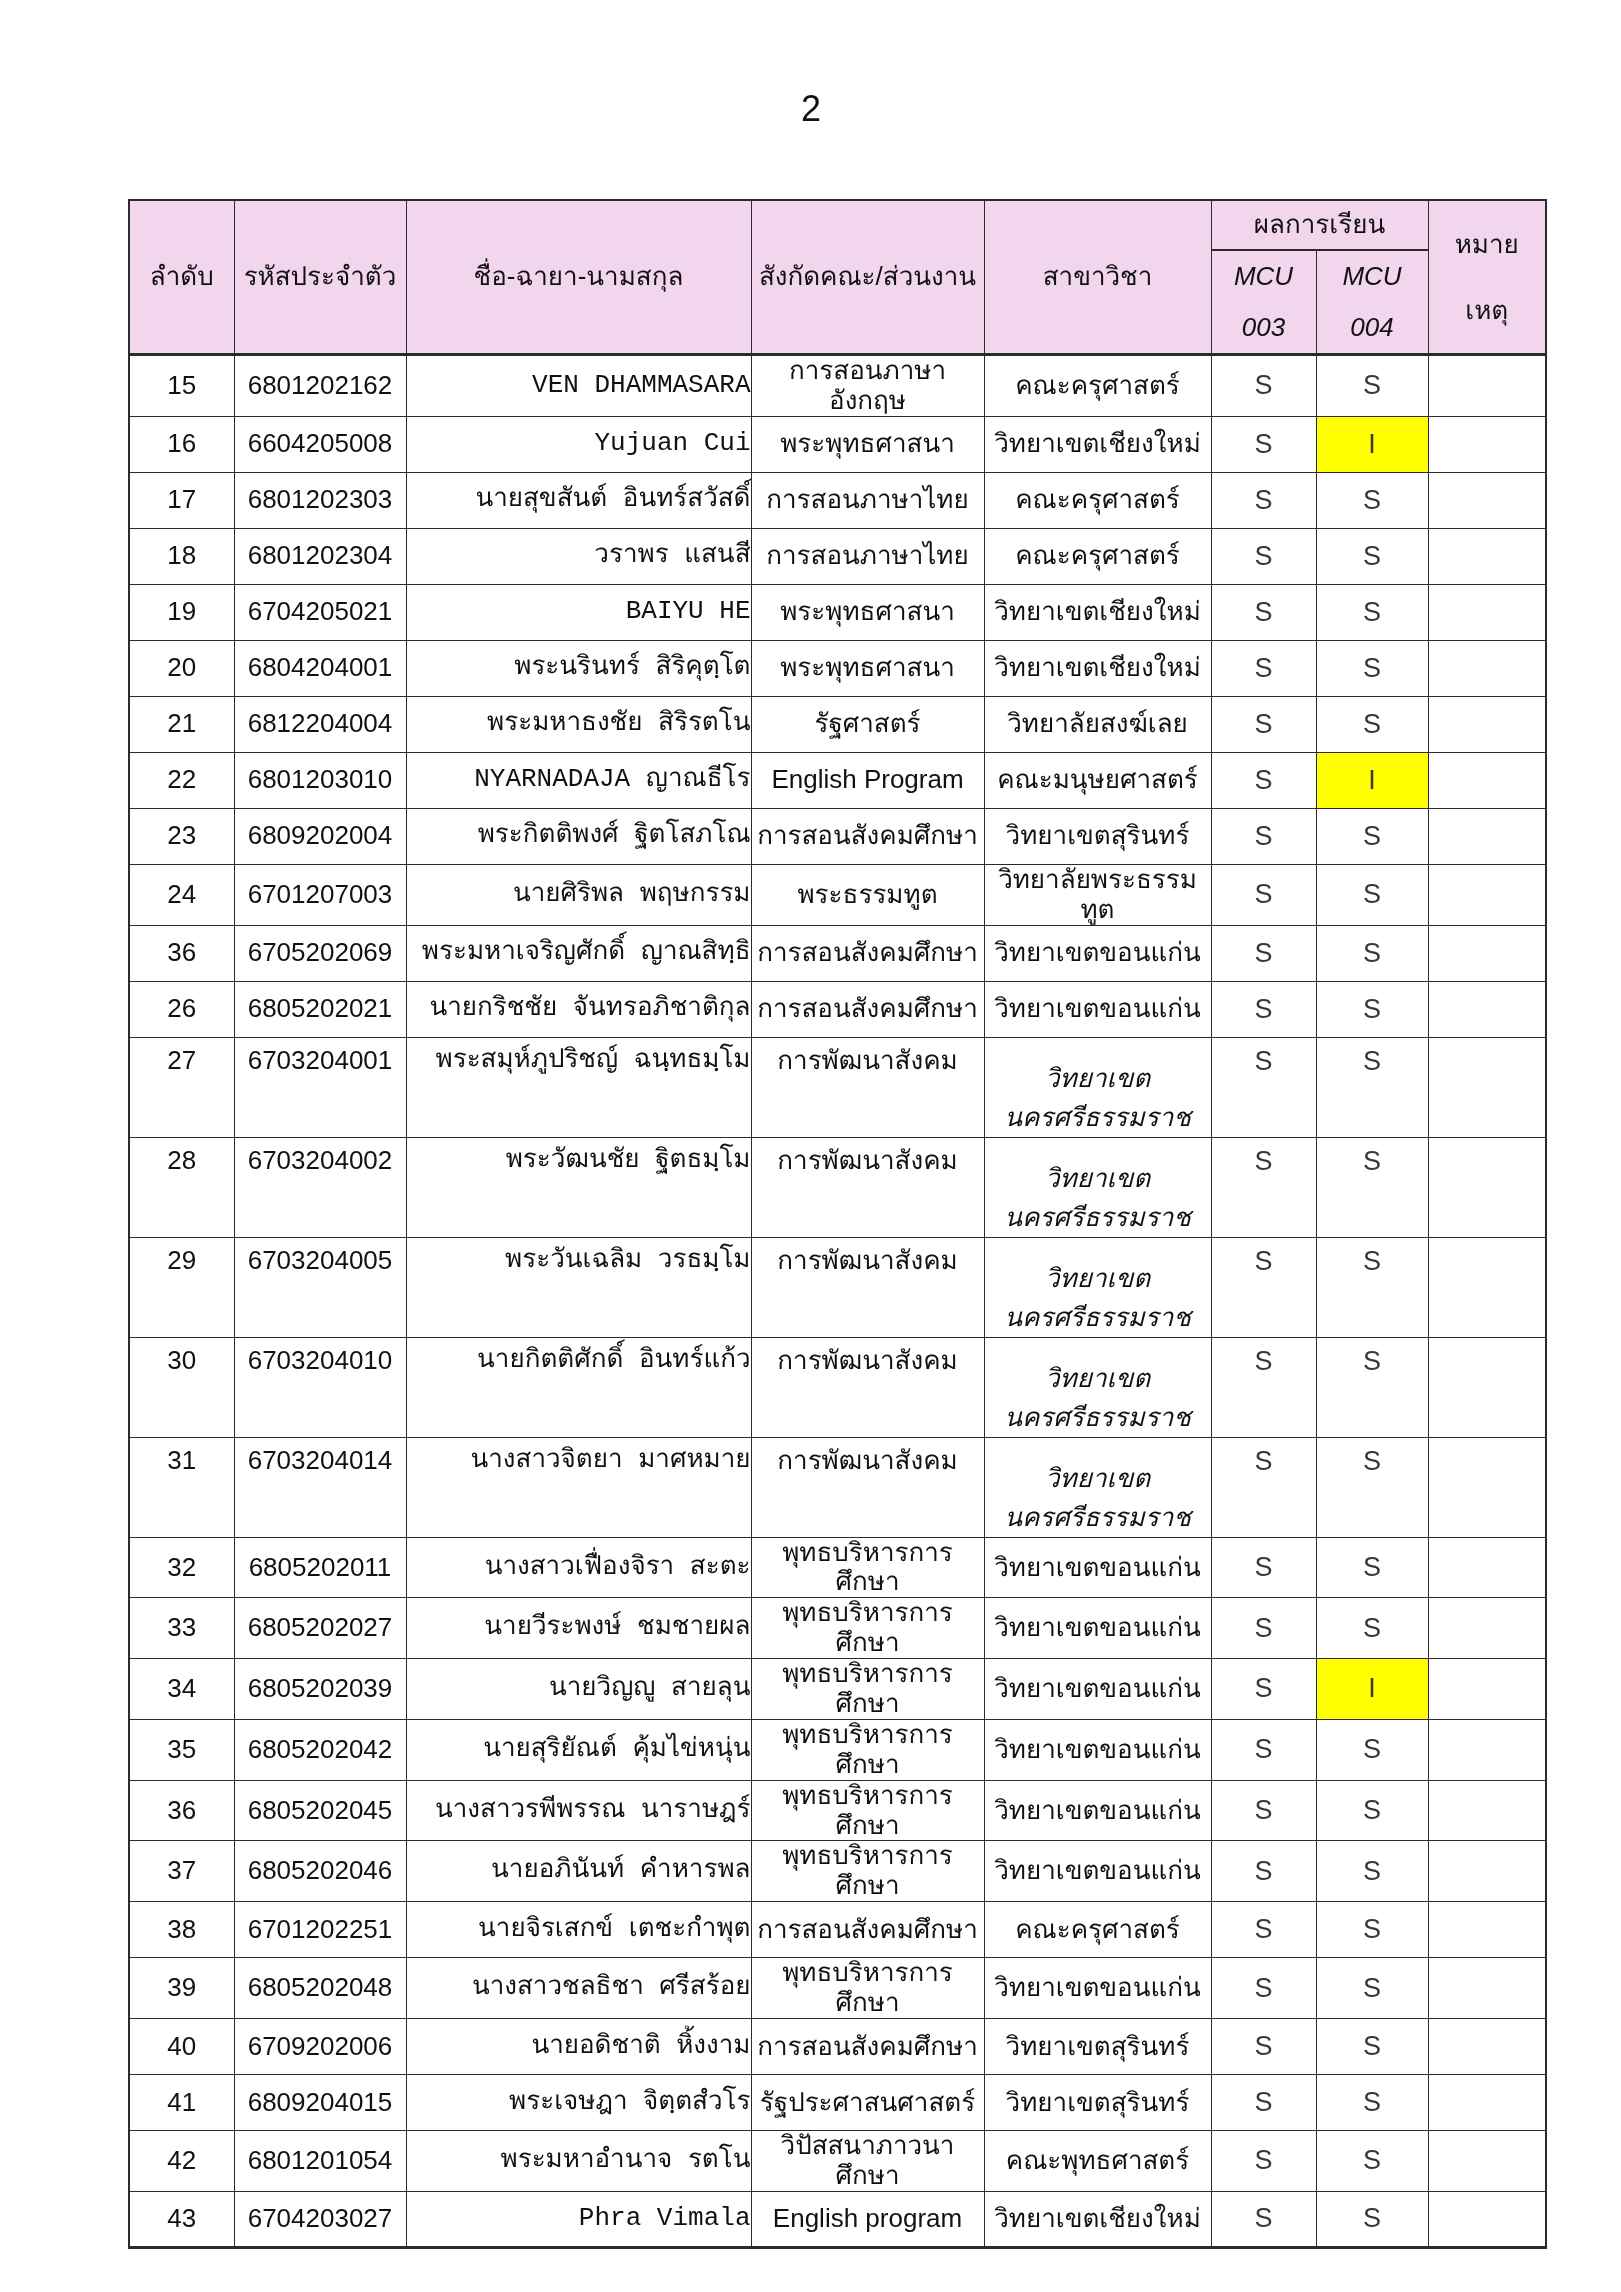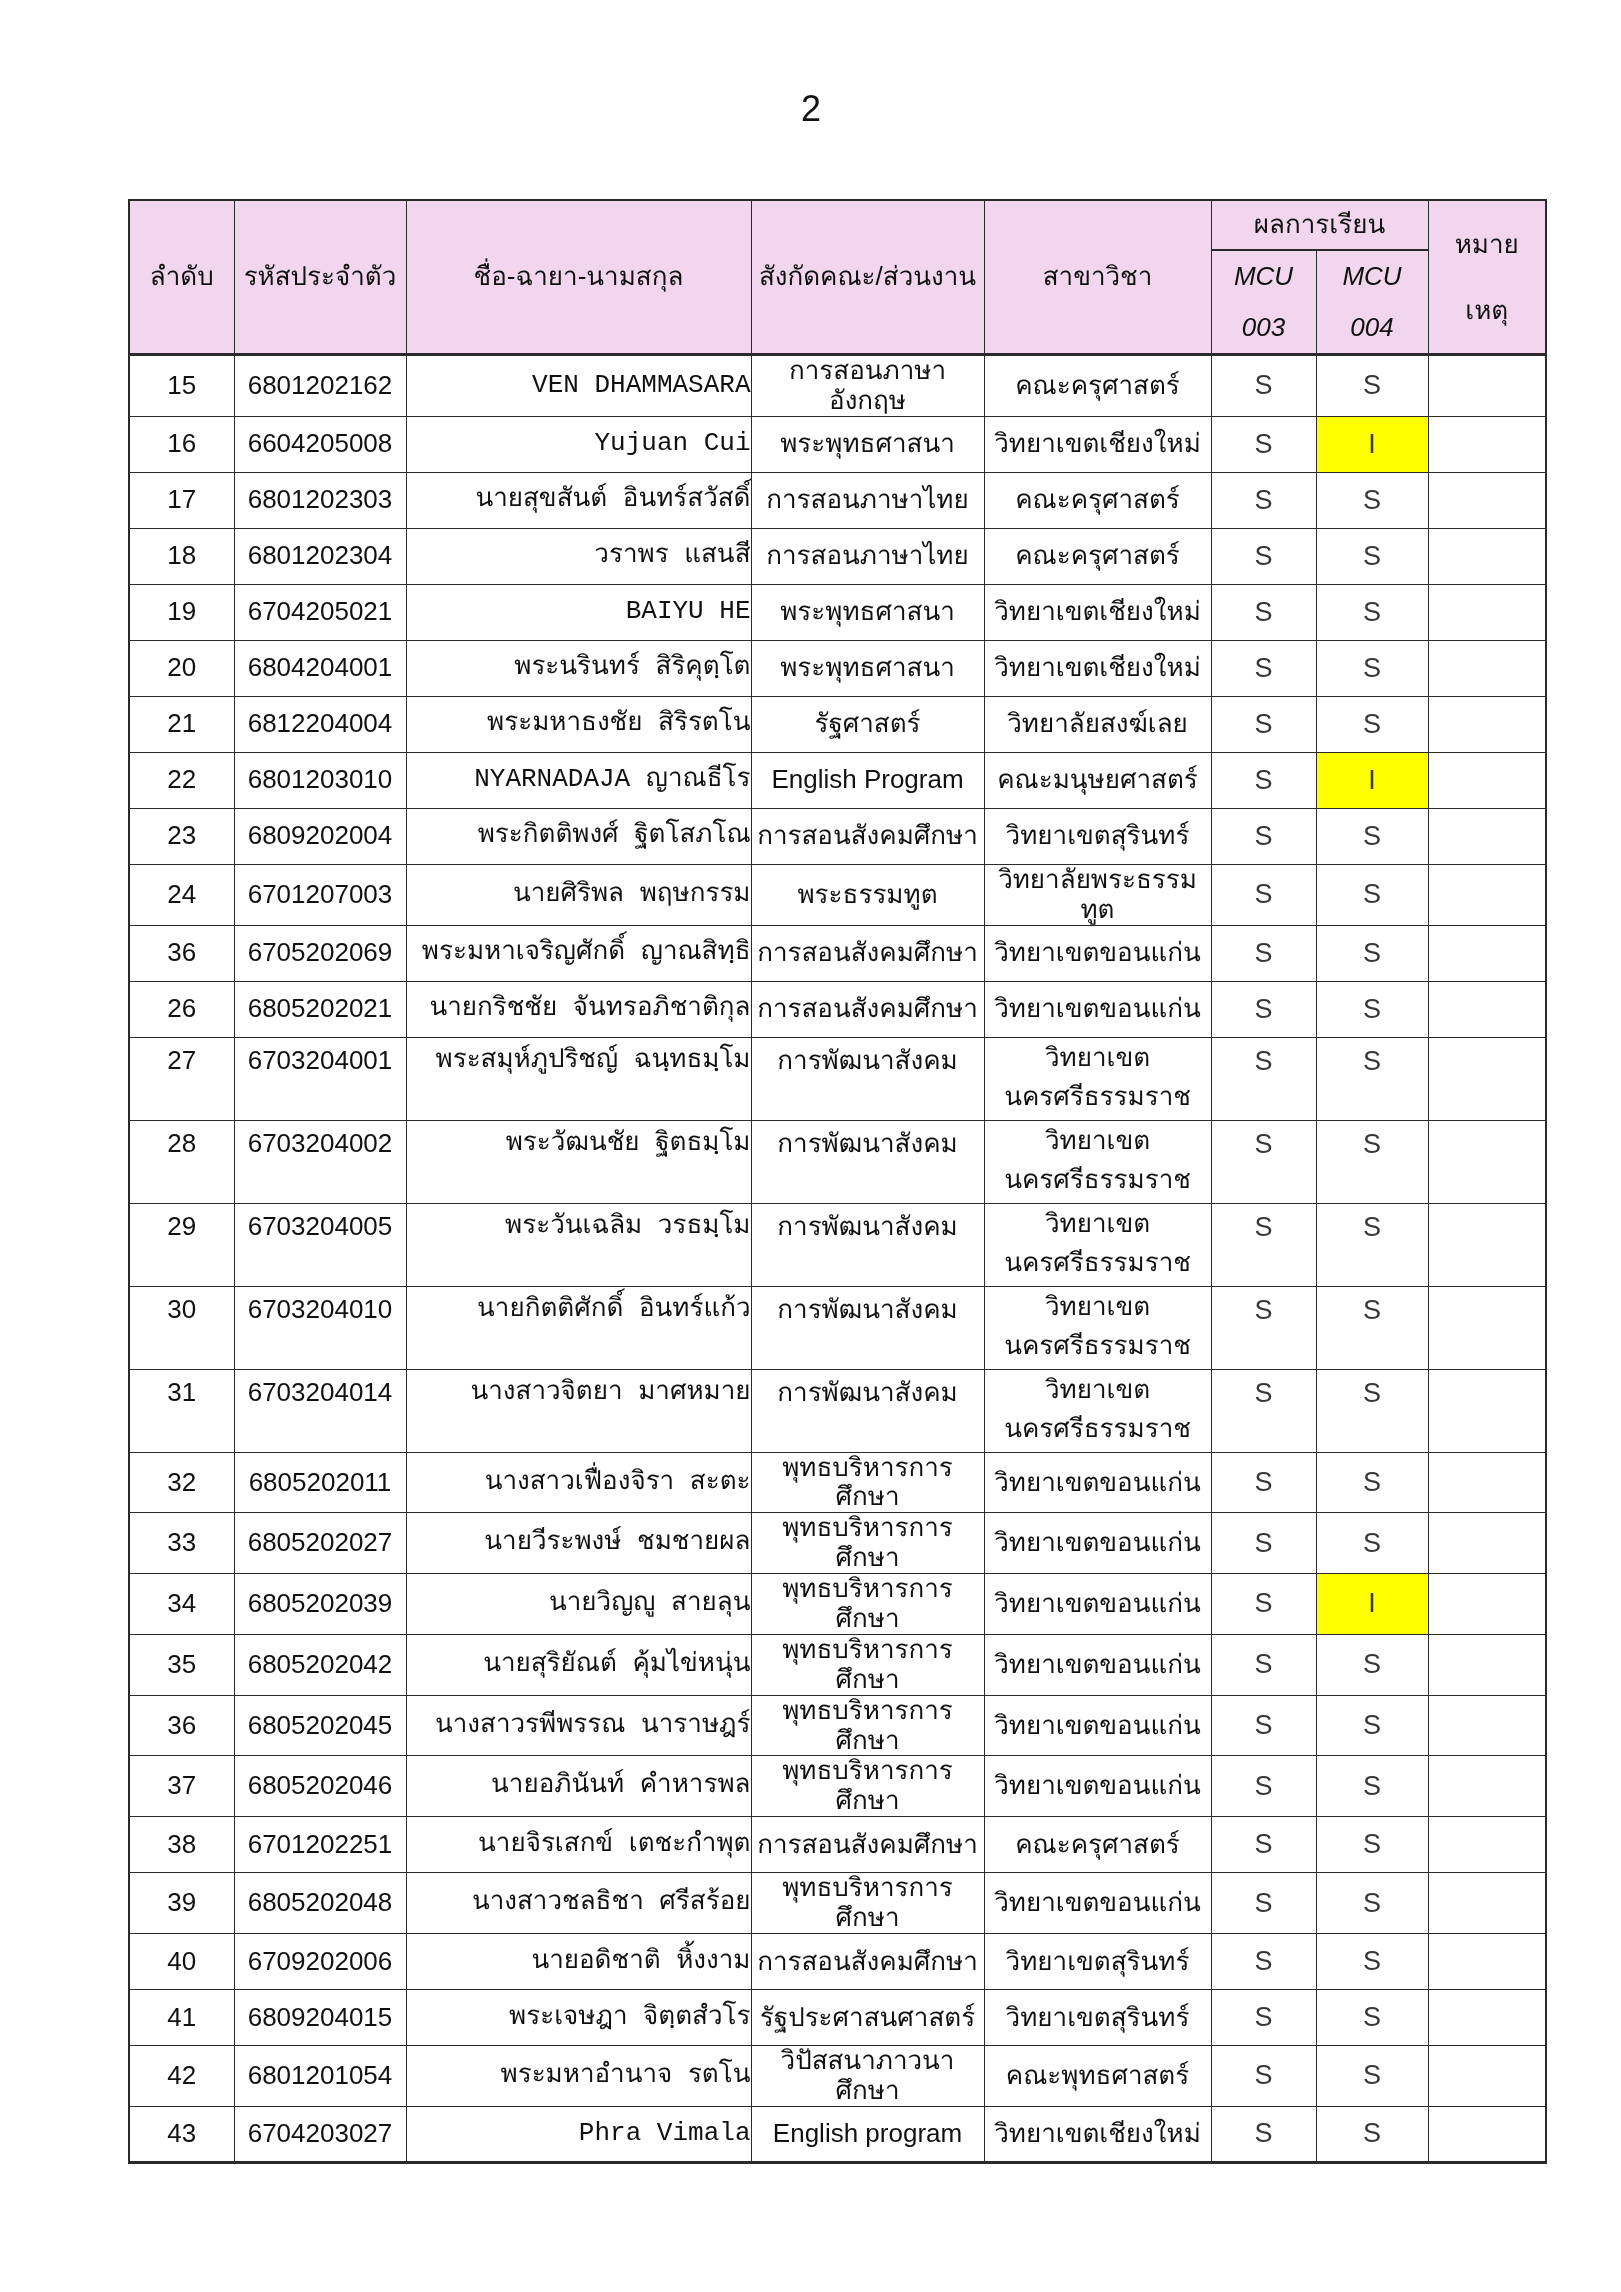--- a/index.html
+++ b/index.html
@@ -76,7 +76,8 @@
     padding-top: 8px;
   }
   tbody tr.tall td.c-major {
-    padding-top: 0;
+    padding-top: 21px;
+    font-style: italic;
   }
   td.c-major div { line-height: 39px; }
 </style>

